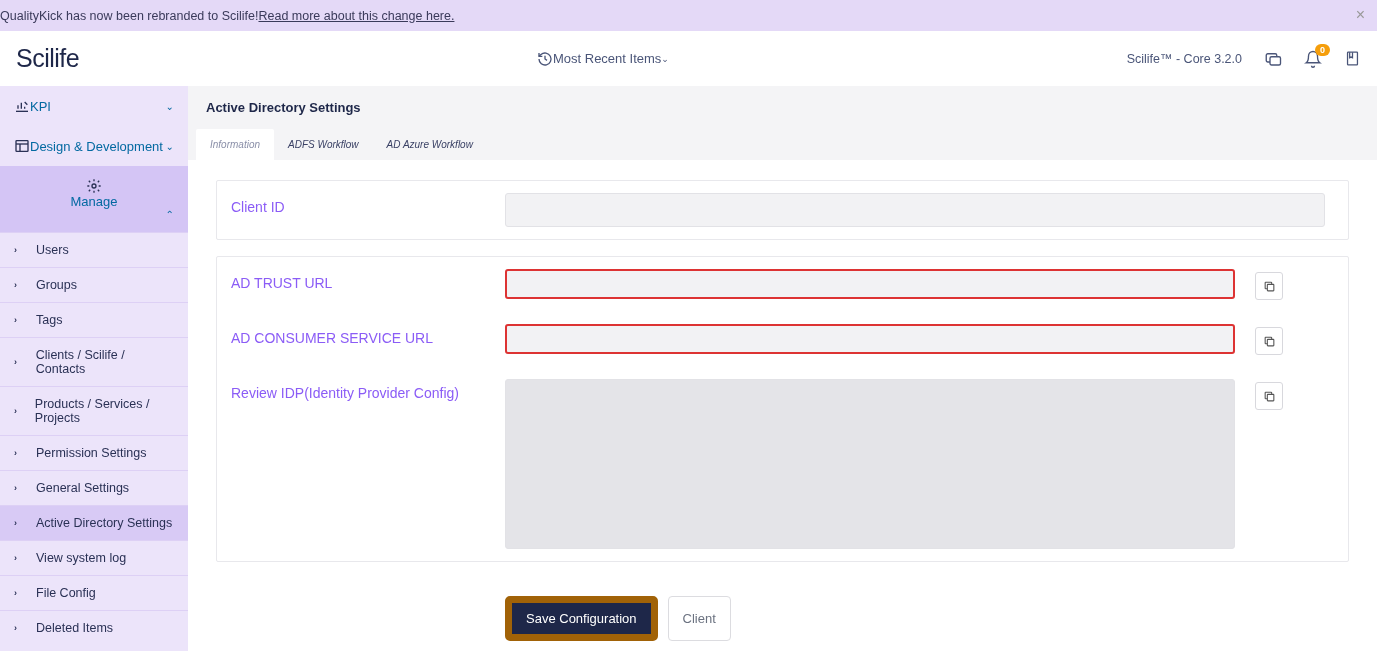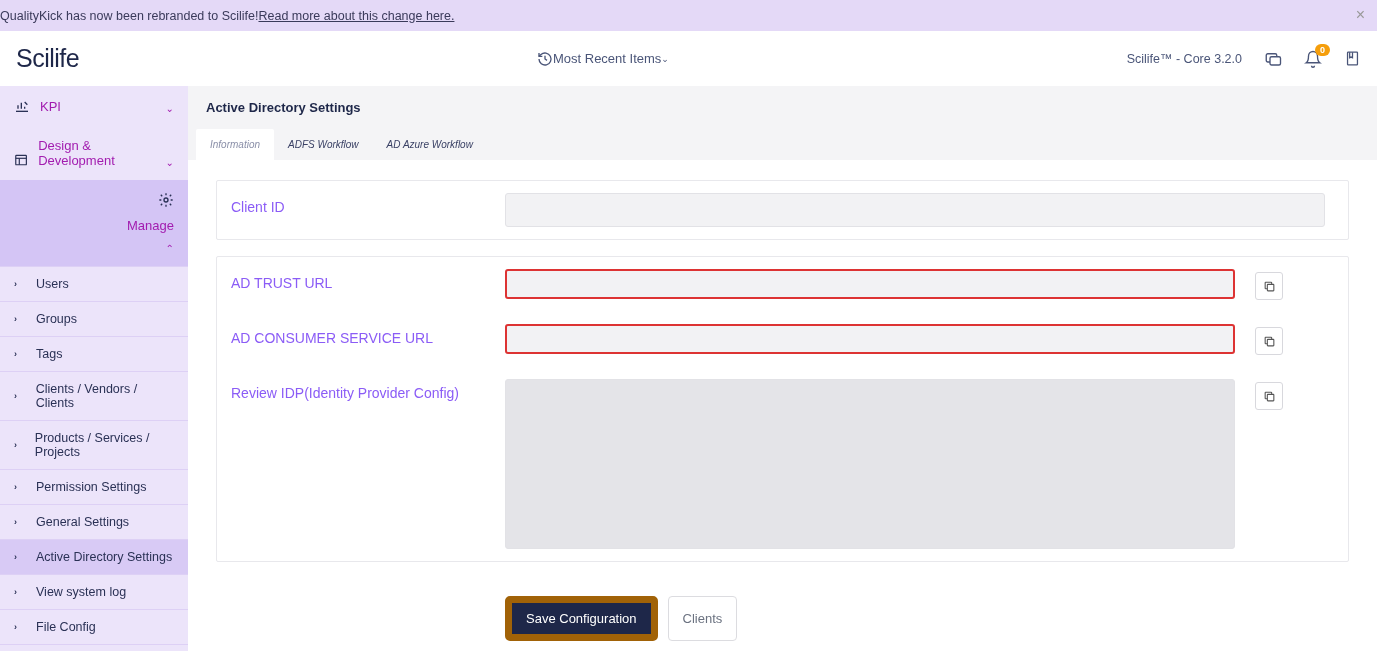--- a/index.html
+++ b/index.html
@@ -19,7 +19,7 @@
     
     .layout { display: flex; height: calc(651px - 86px); }
     .sidebar { width: 188px; background: #ece4fa; overflow-y: auto; font-size: 13px; }
-    .side-item { display: flex; align-items: flex-end; padding: 10px 14px; cursor: pointer; color: #a21caf; gap: 10px; }
+    .side-item { display: flex; align-items: center; padding: 10px 14px; cursor: pointer; color: #0369a1; }
     .side-item.top { padding: 12px 14px; }
     .side-item .chev { margin-left: auto; font-size: 10px; }
     .side-item.active { background: #d4c5f5; font-weight: 500; flex-direction: column; }

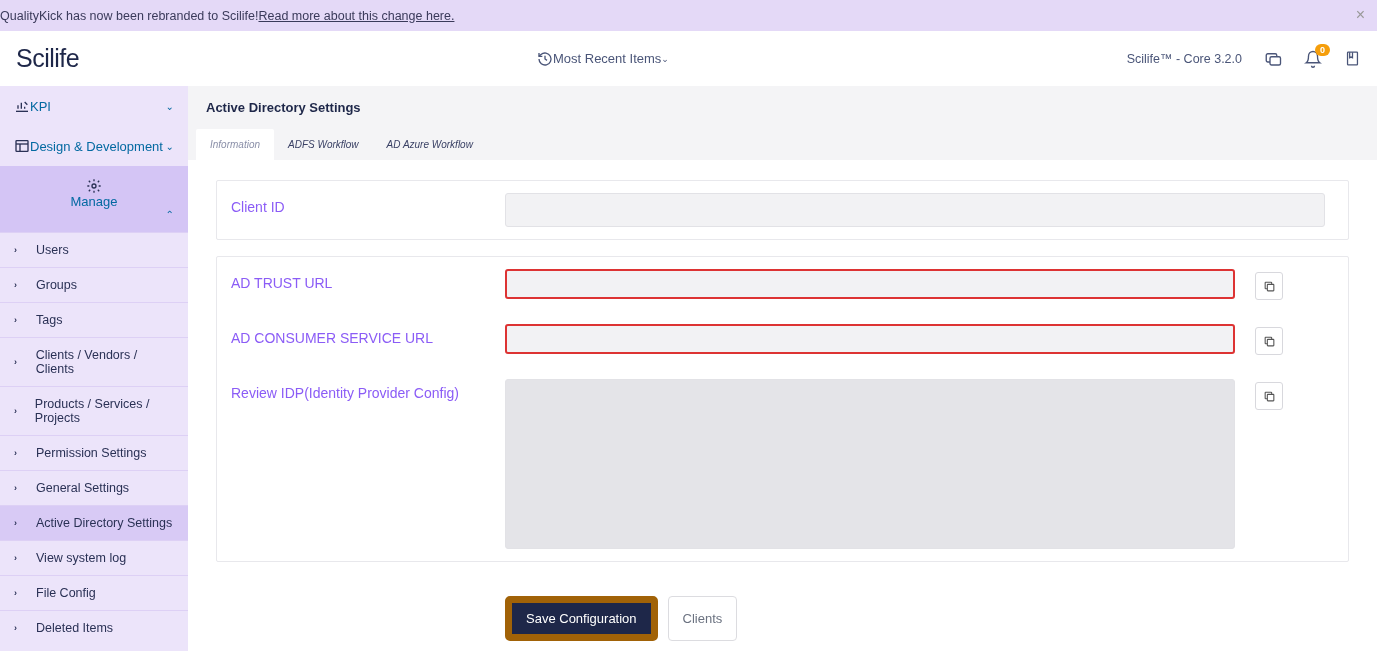--- a/index.html
+++ b/index.html
@@ -145,7 +145,7 @@
       </div>
     <div class="side-sub">
         <span class="arrow">›</span>
-        <span>Clients / Vendors / Clients</span>
+        <span>Clients / Scilife / Contacts</span>
       </div>
     <div class="side-sub">
         <span class="arrow">›</span>

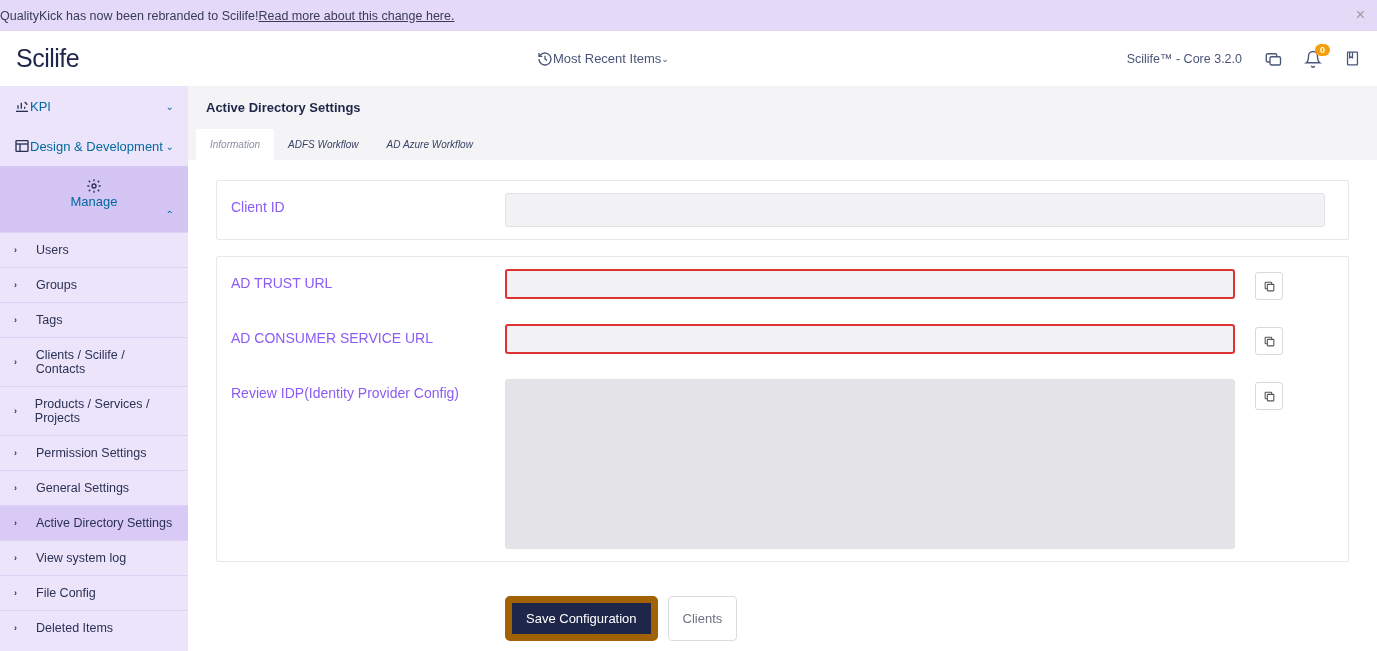--- a/index.html
+++ b/index.html
@@ -235,7 +235,7 @@
 
       <div class="actions">
         <button class="btn-primary">Save Configuration</button>
-        <button class="btn-secondary">Clients</button>
+        <button class="btn-secondary">Client</button>
       </div>
     </div>
   </div>

